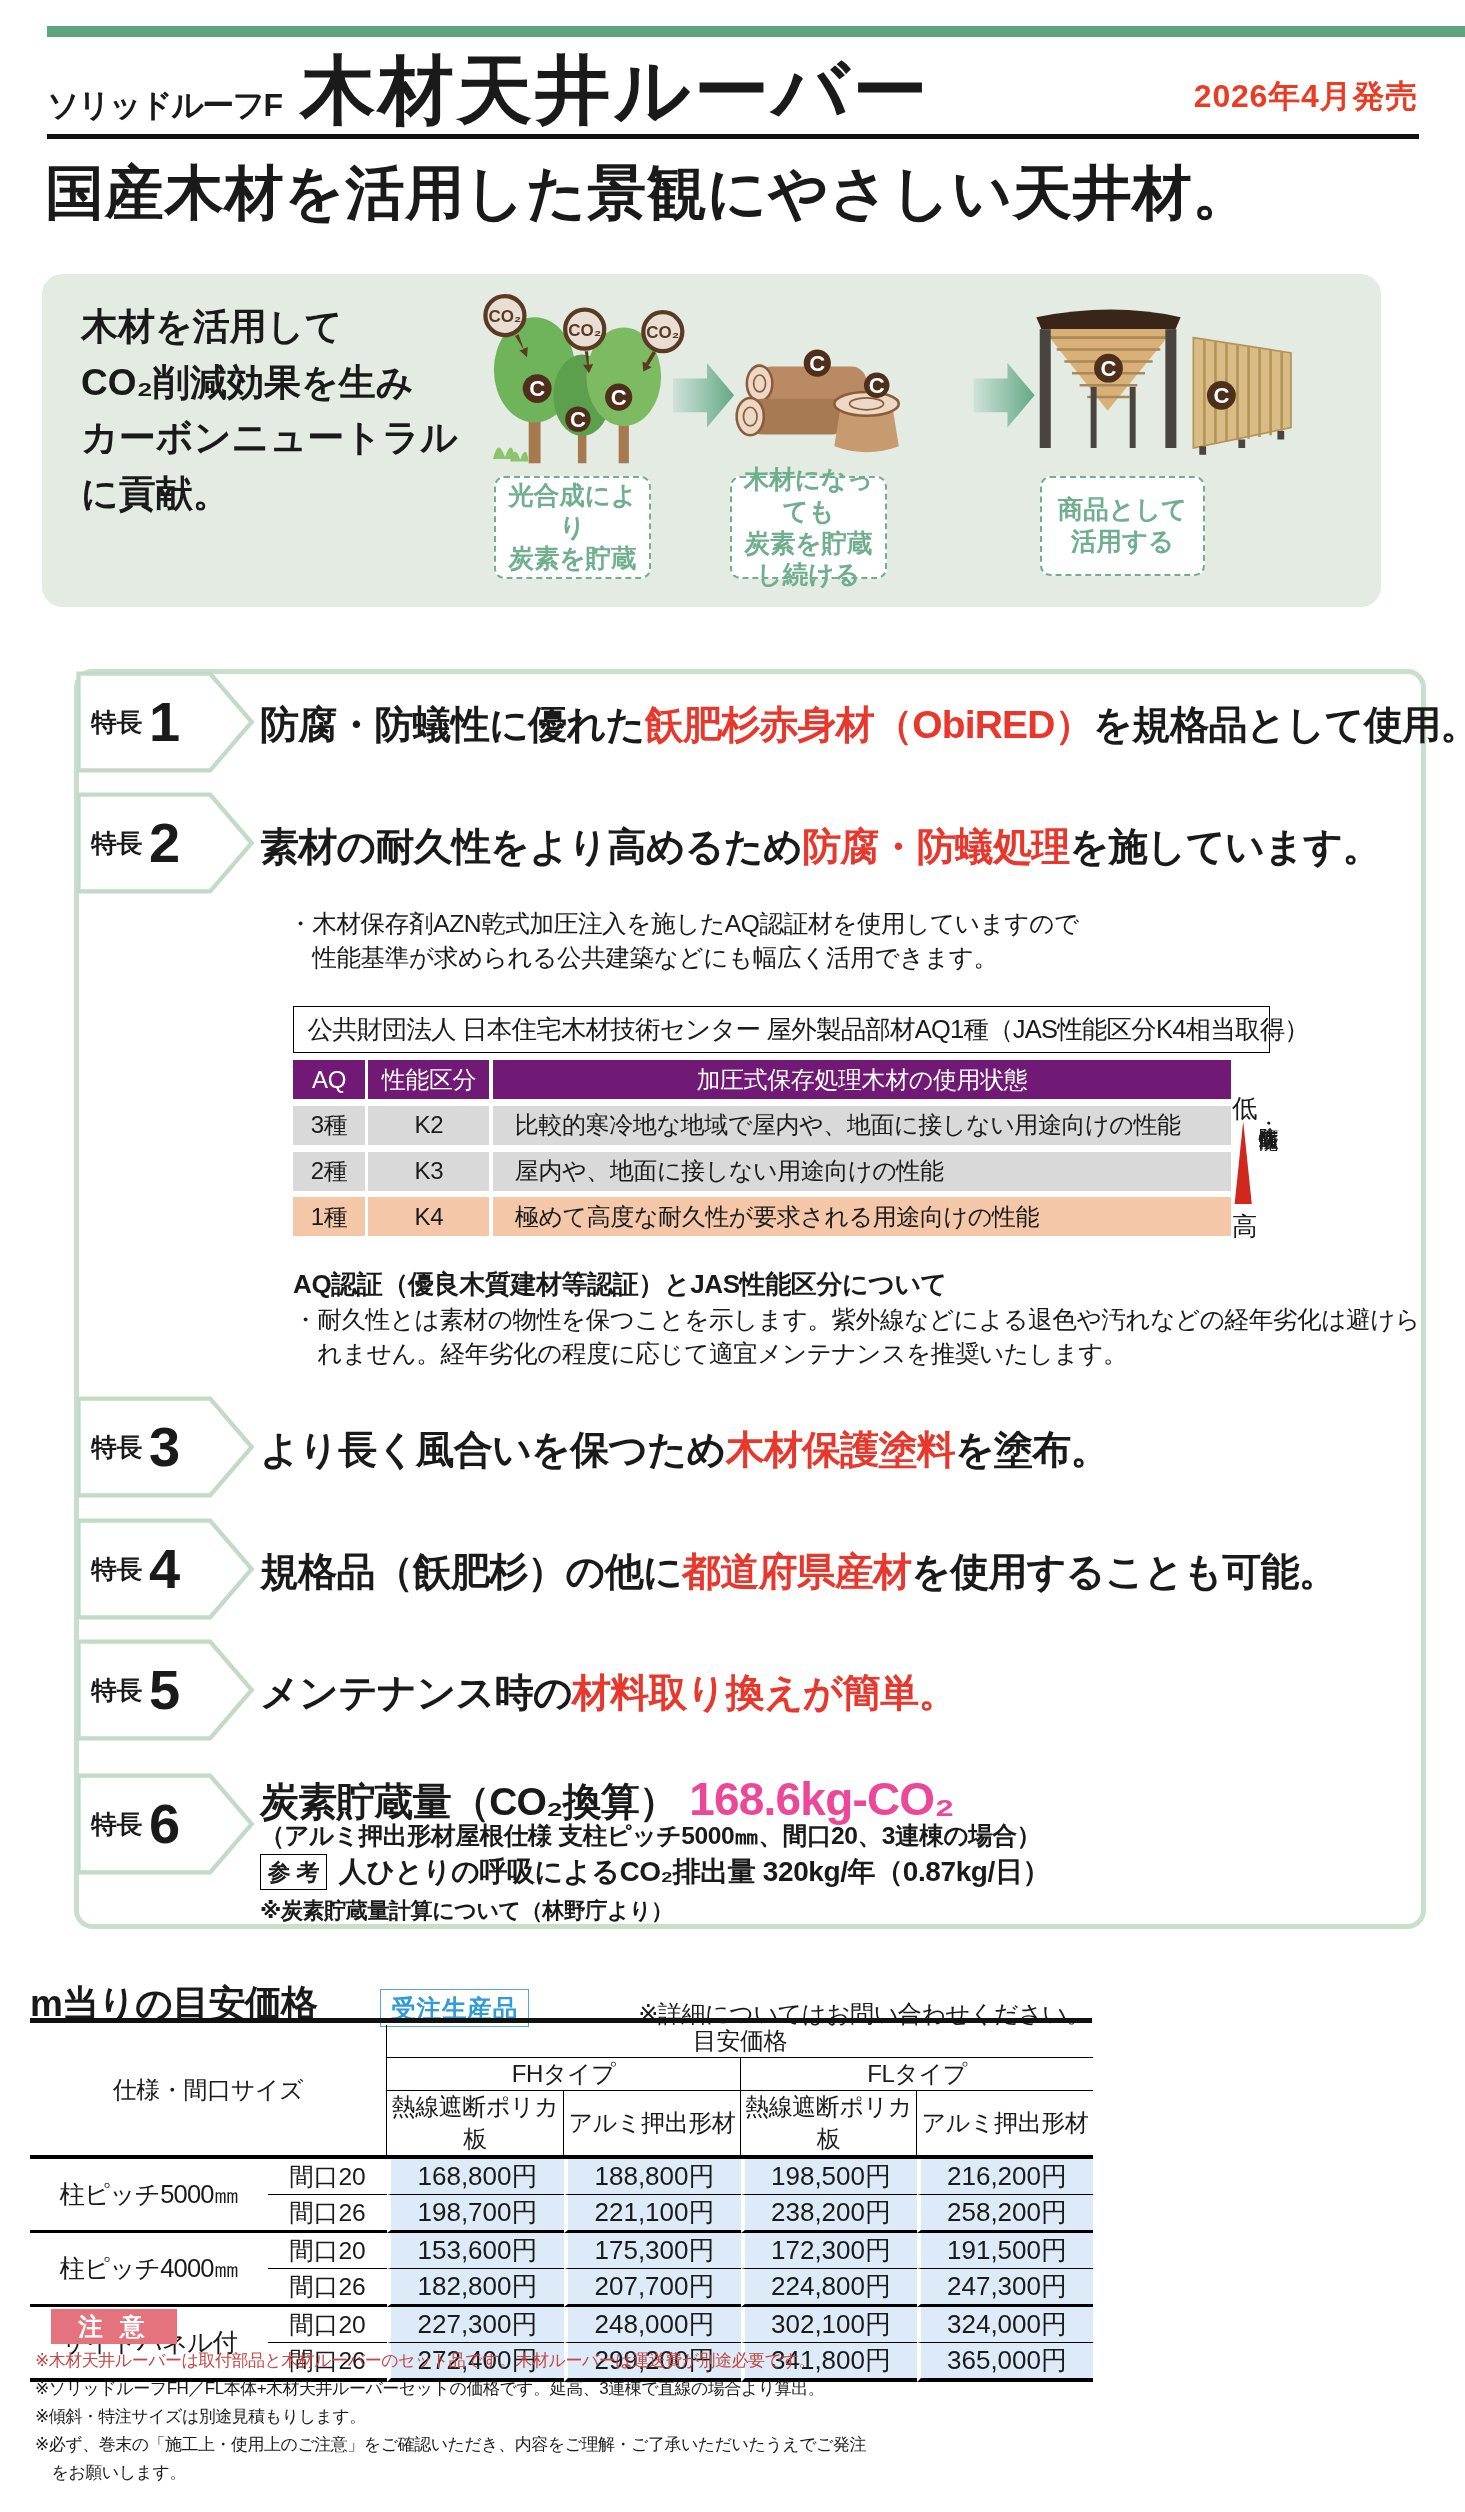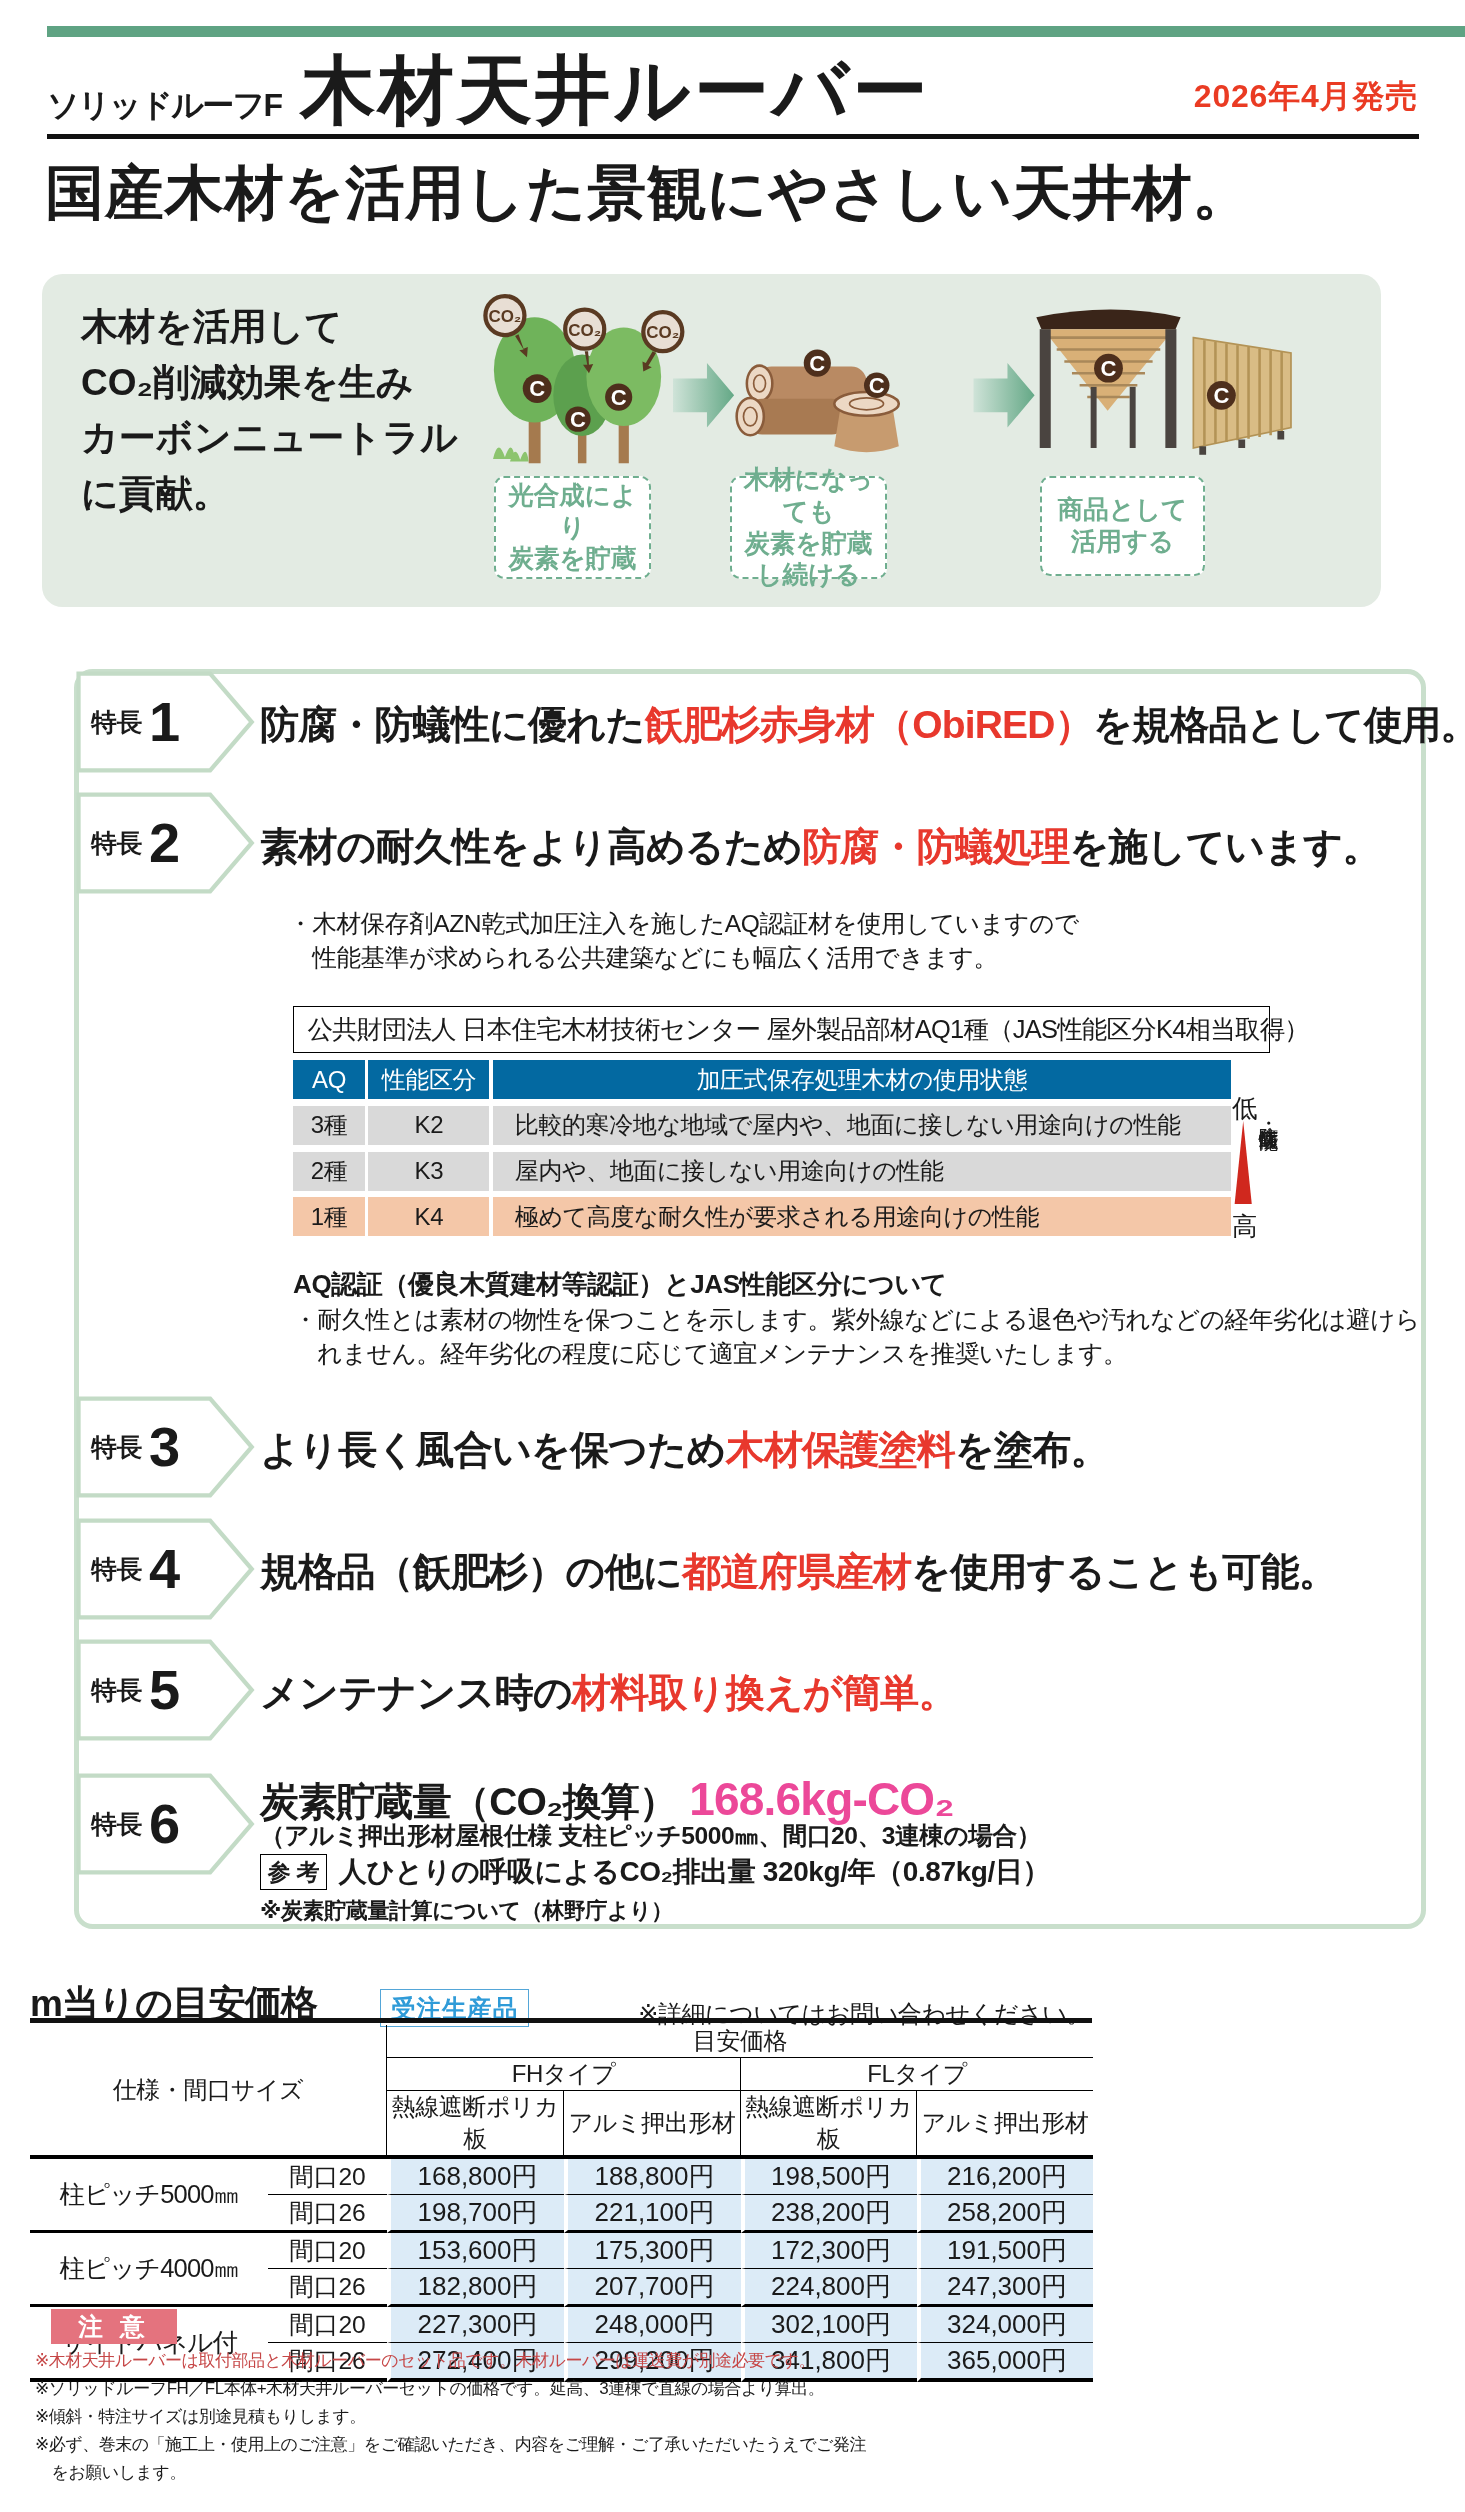--- a/index.html
+++ b/index.html
@@ -47,7 +47,7 @@
   .aqrow .c3{flex:1;display:flex;align-items:center;padding-left:22px;}
   .aqrow>div{margin-right:3.4px;font-size:24px;letter-spacing:-0.4px;}
   .aqrow>div:last-child{margin-right:0;}
-  .aqhead>div{background:#0369a1;color:#fff;}
+  .aqhead>div{background:#701a75;color:#fff;}
   .aqhead .c3{justify-content:center;padding-left:0;}
   .aqgray>div{background:#d9d9d9;}
   .aqsalmon>div{background:#f4c7a8;}

